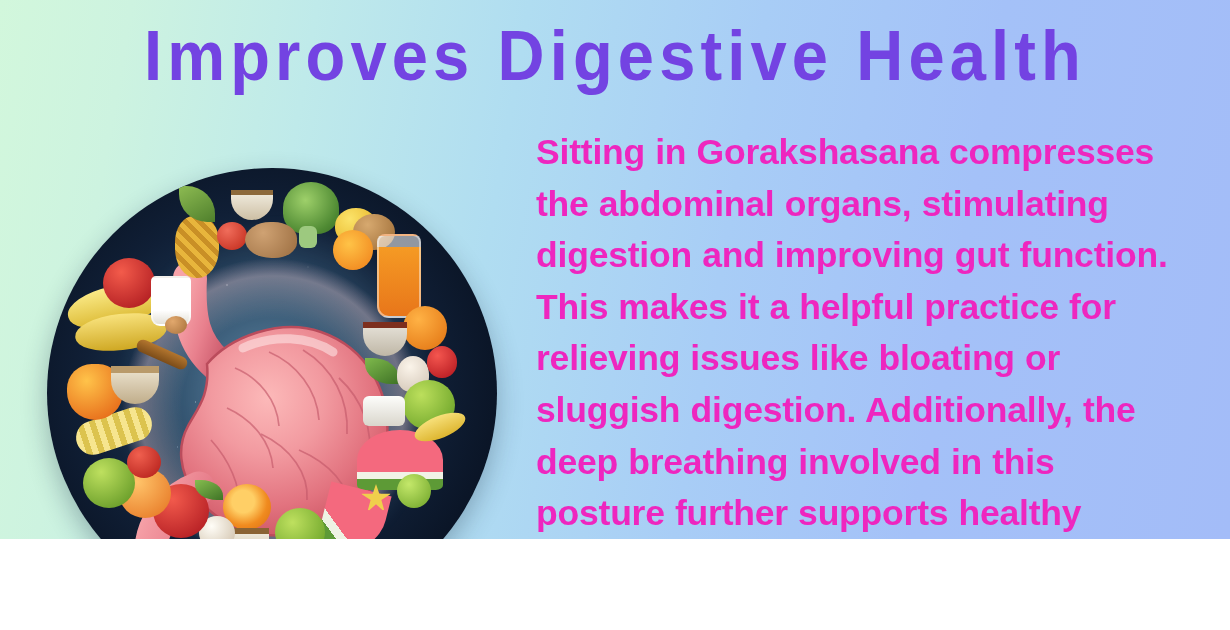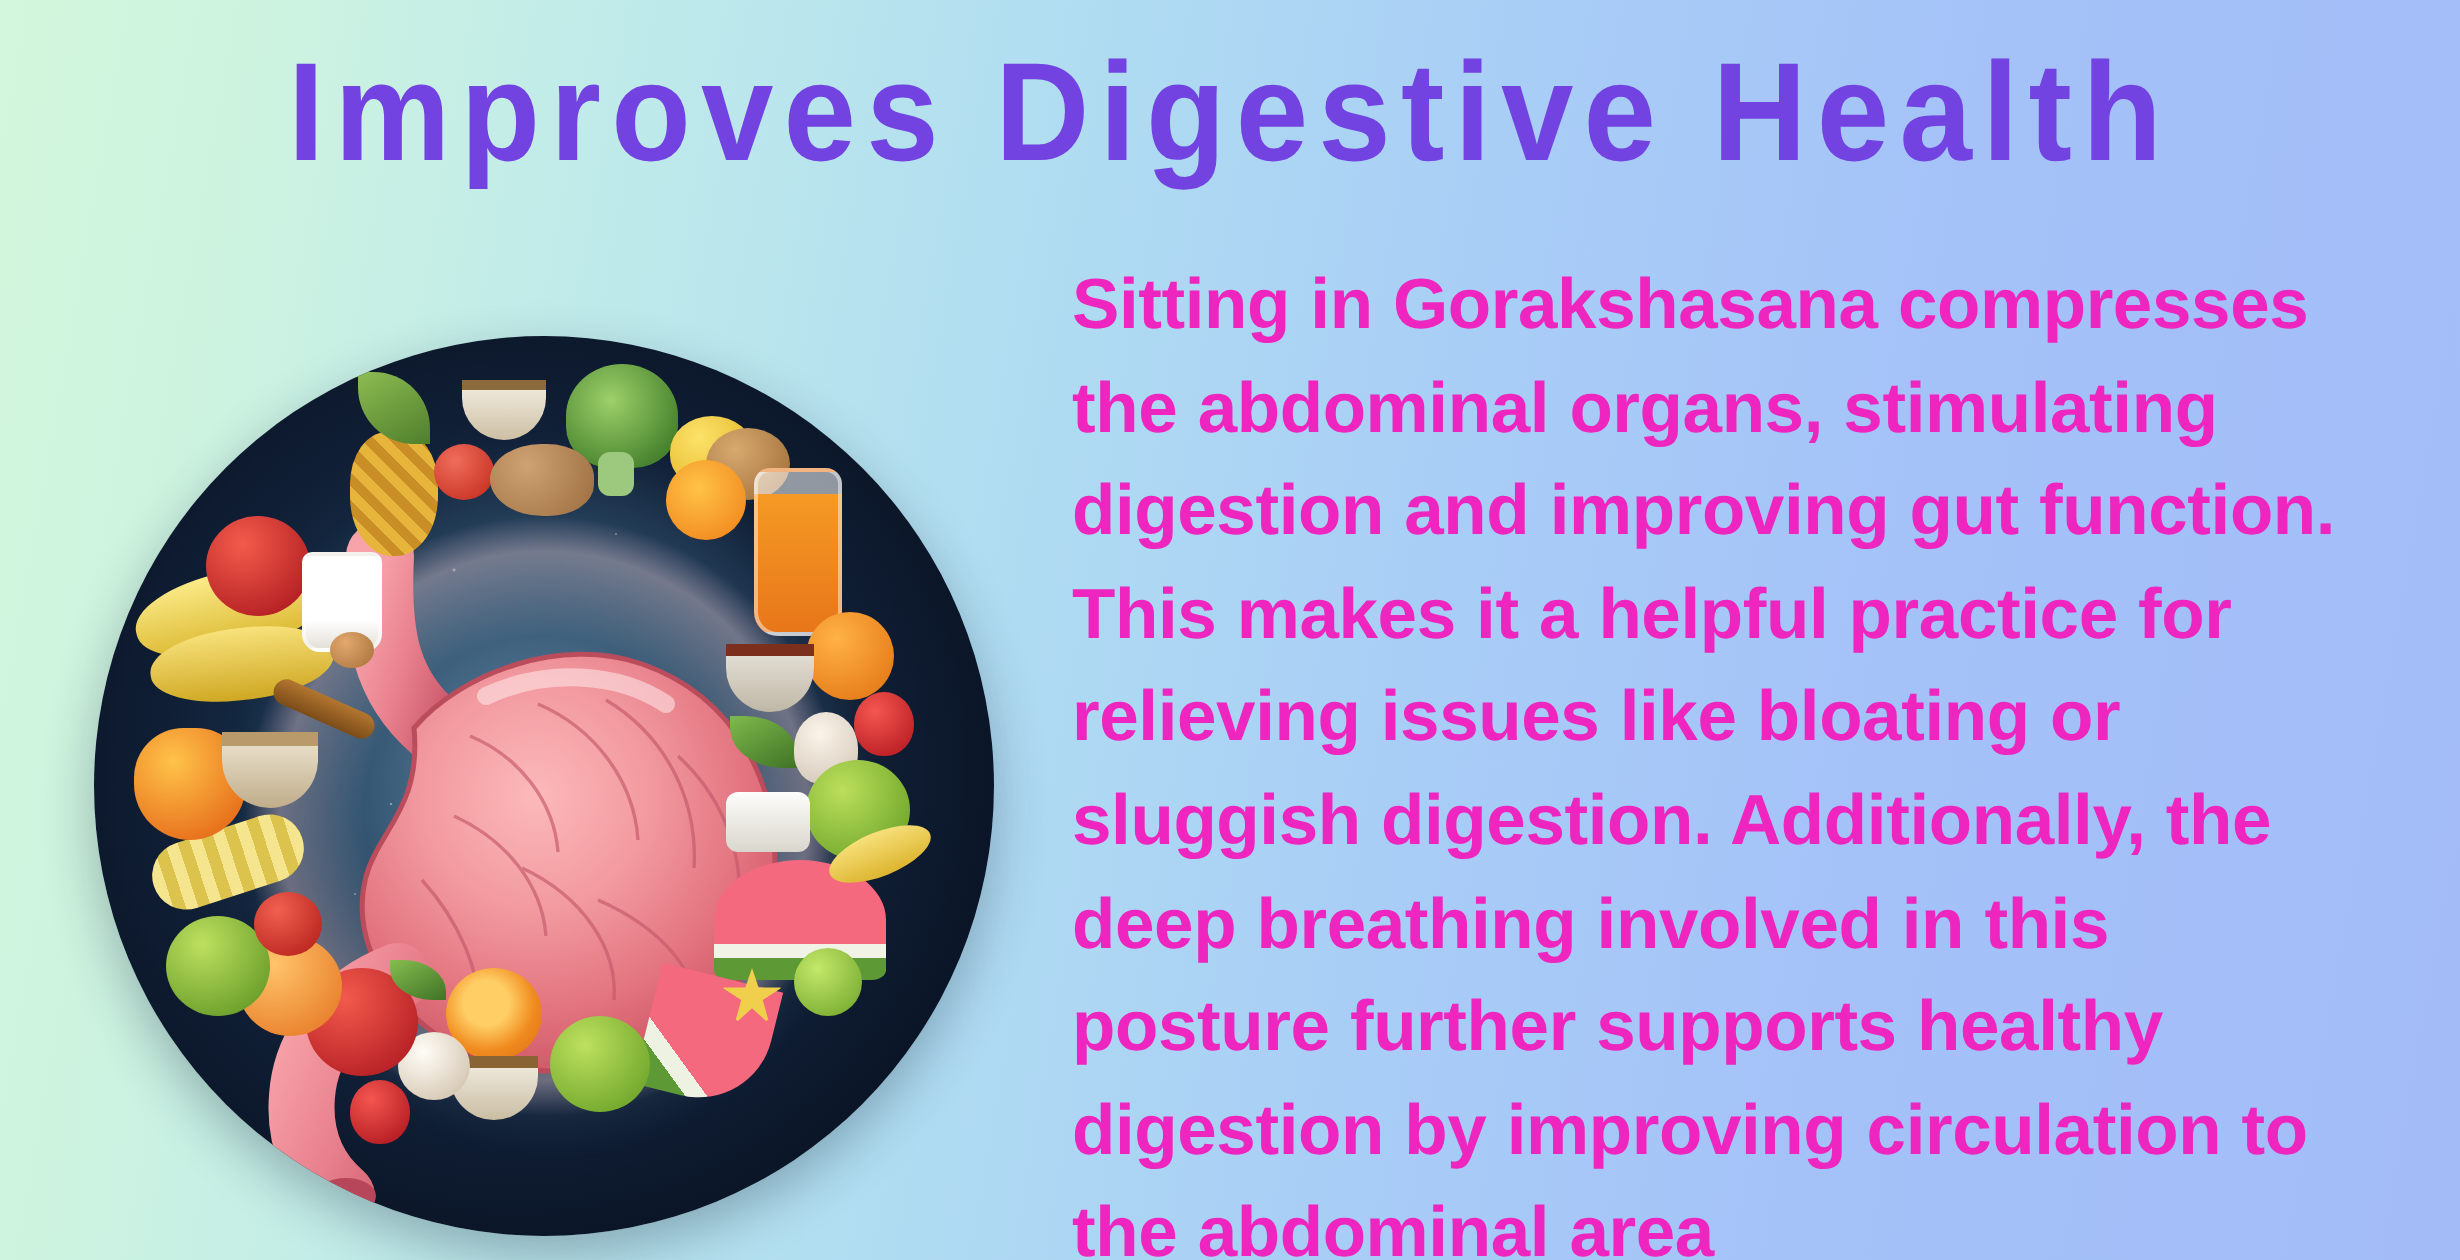--- a/index.html
+++ b/index.html
@@ -10,7 +10,7 @@
   #slide {
     position: relative;
     width: 1230px;
-    height: 630px;
+    height: 539px;
     overflow: hidden;
     background: linear-gradient(100deg,
         #d2f7dc 0%,

